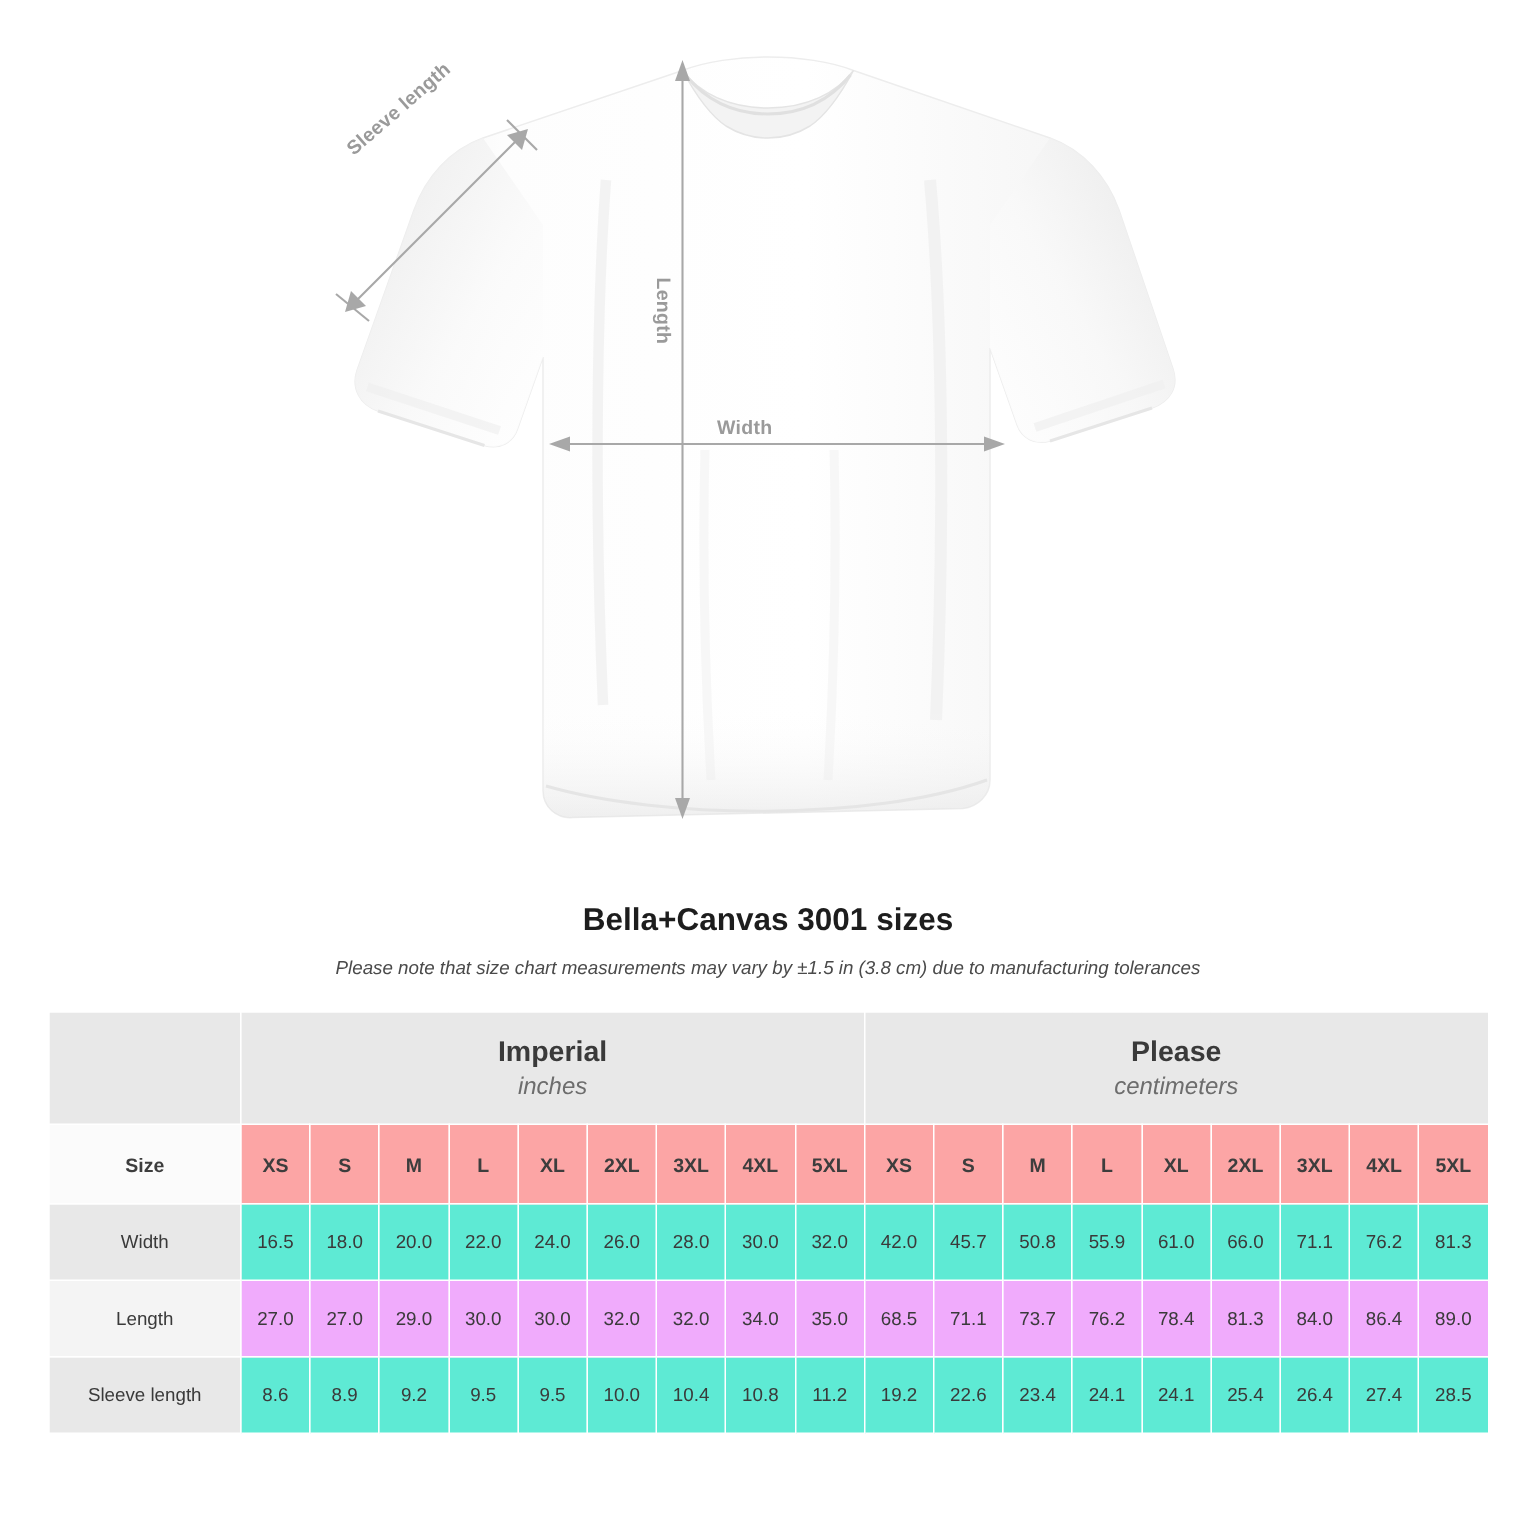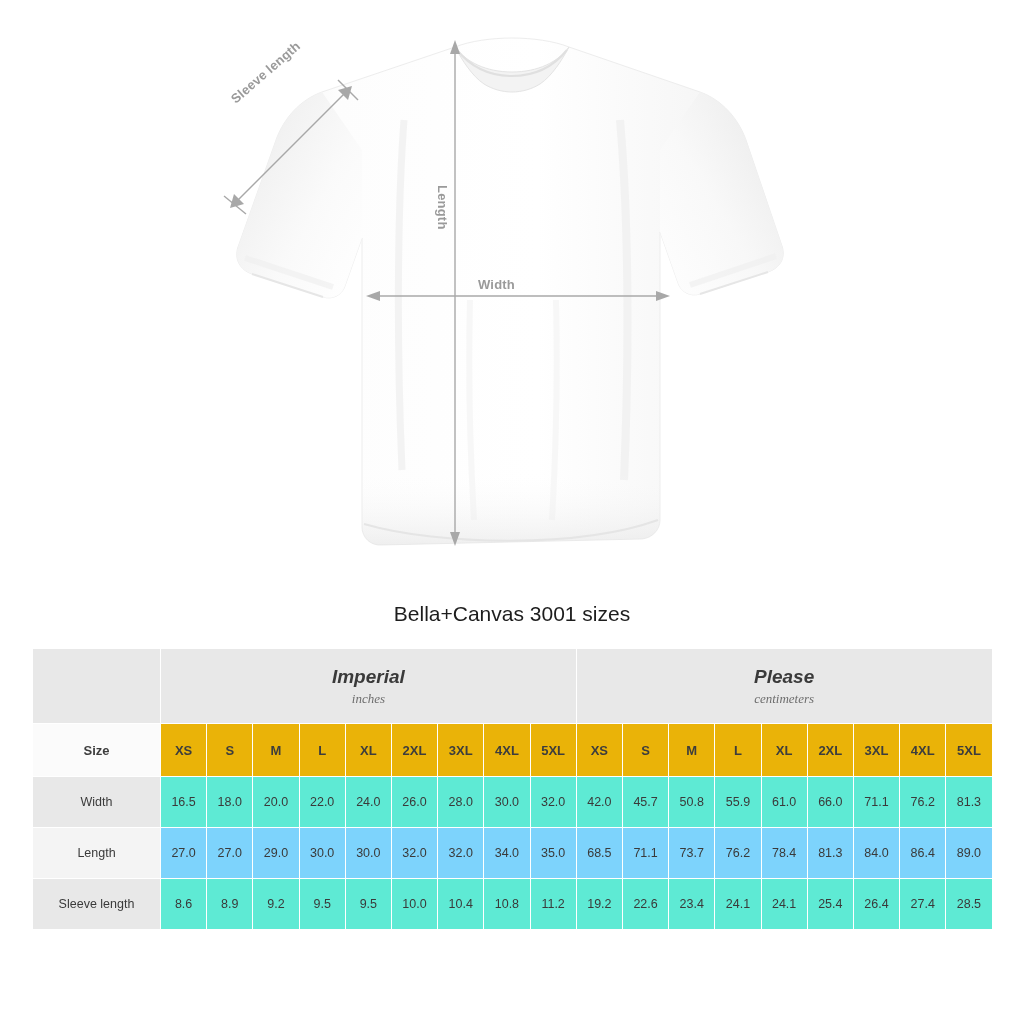--- a/index.html
+++ b/index.html
@@ -62,7 +62,7 @@
   }
   .chart-title {
     font-size: 21px;
-    font-weight: normal;
+    font-weight: bold;
     color: #1d1d1d;
     margin: 0;
   }

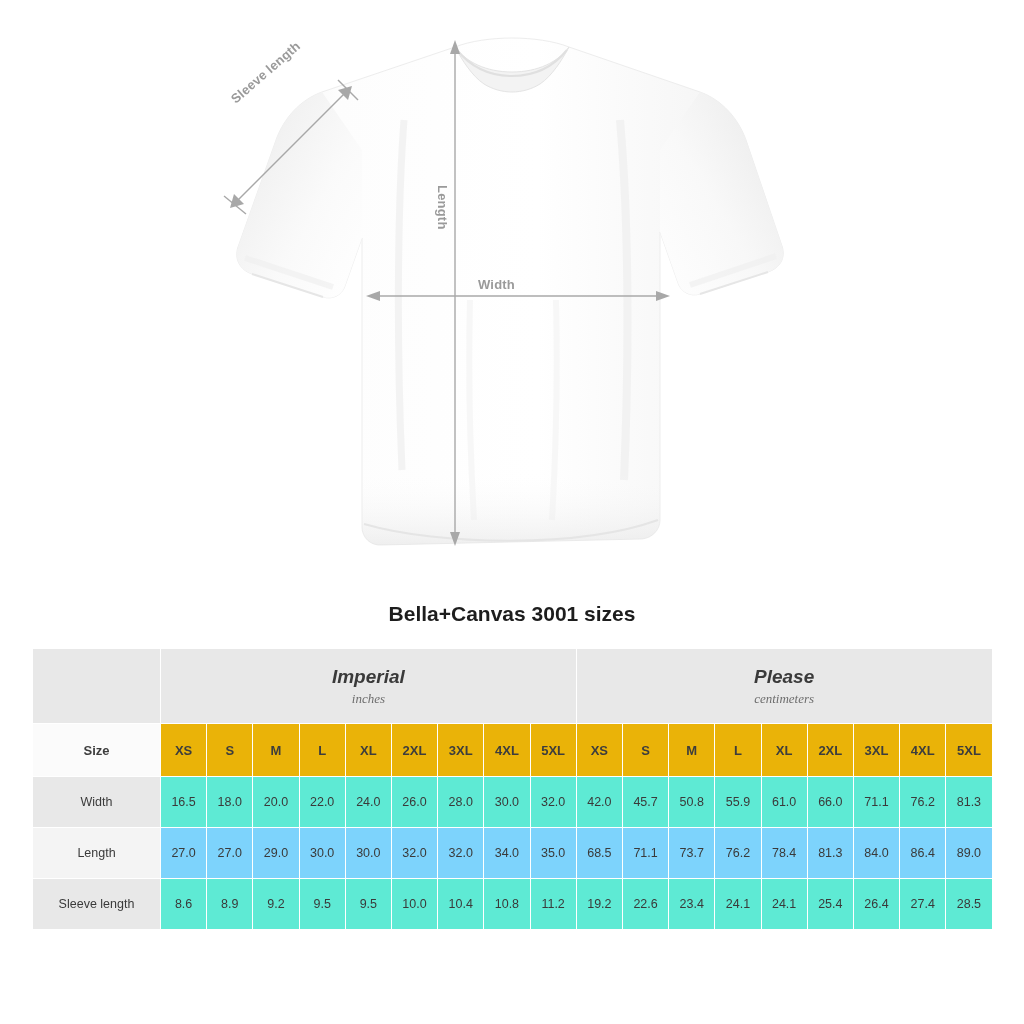--- a/index.html
+++ b/index.html
@@ -254,6 +254,7 @@
 
 <div class="title-block">
   <h1 class="chart-title">Bella+Canvas 3001 sizes</h1>
+  <p class="chart-note">Please note that size chart measurements may vary by ±1.5 in (3.8 cm) due to manufacturing tolerances</p>
 </div>
 
 <div class="table-wrap">

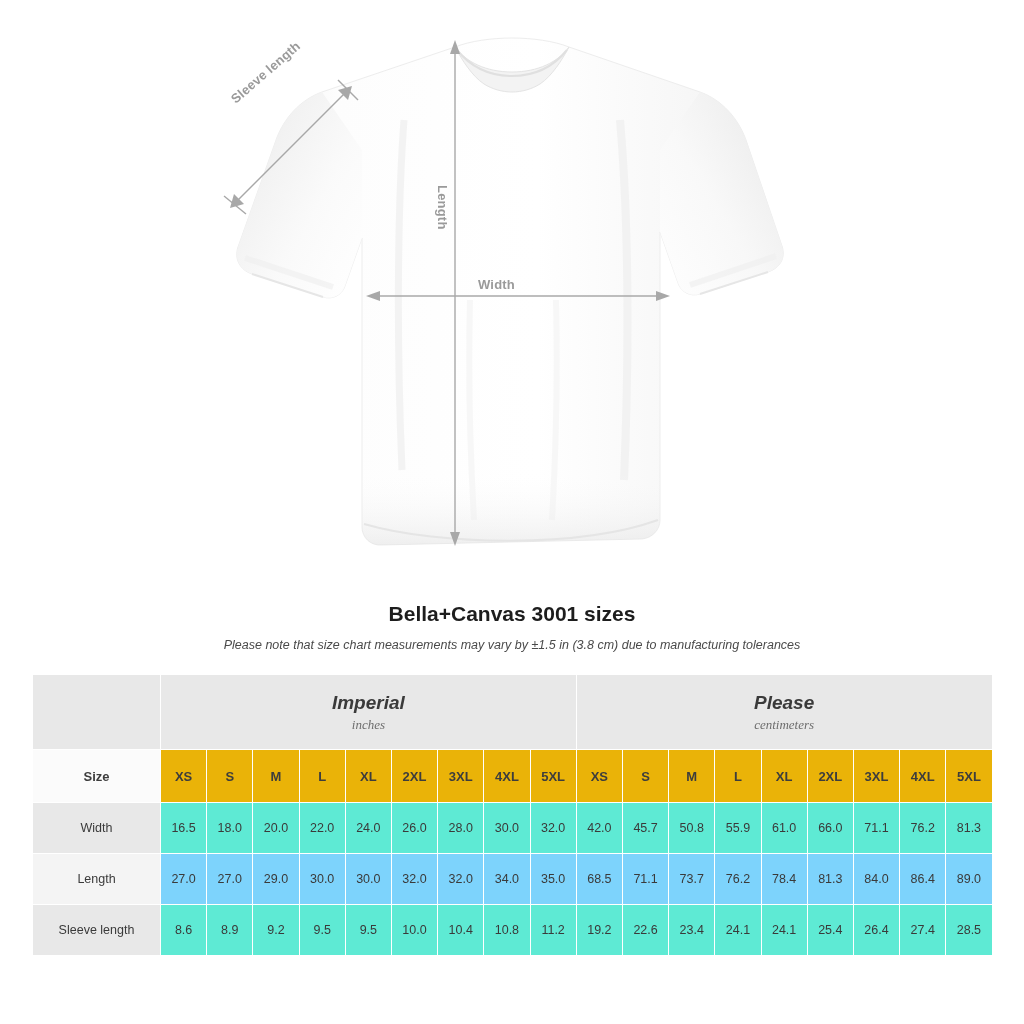--- a/index.html
+++ b/index.html
@@ -98,7 +98,6 @@
   }
   .unit-head .unit-name {
     font-size: 19px;
-    font-style: italic;
     font-weight: bold;
     display: block;
     line-height: 1.25;

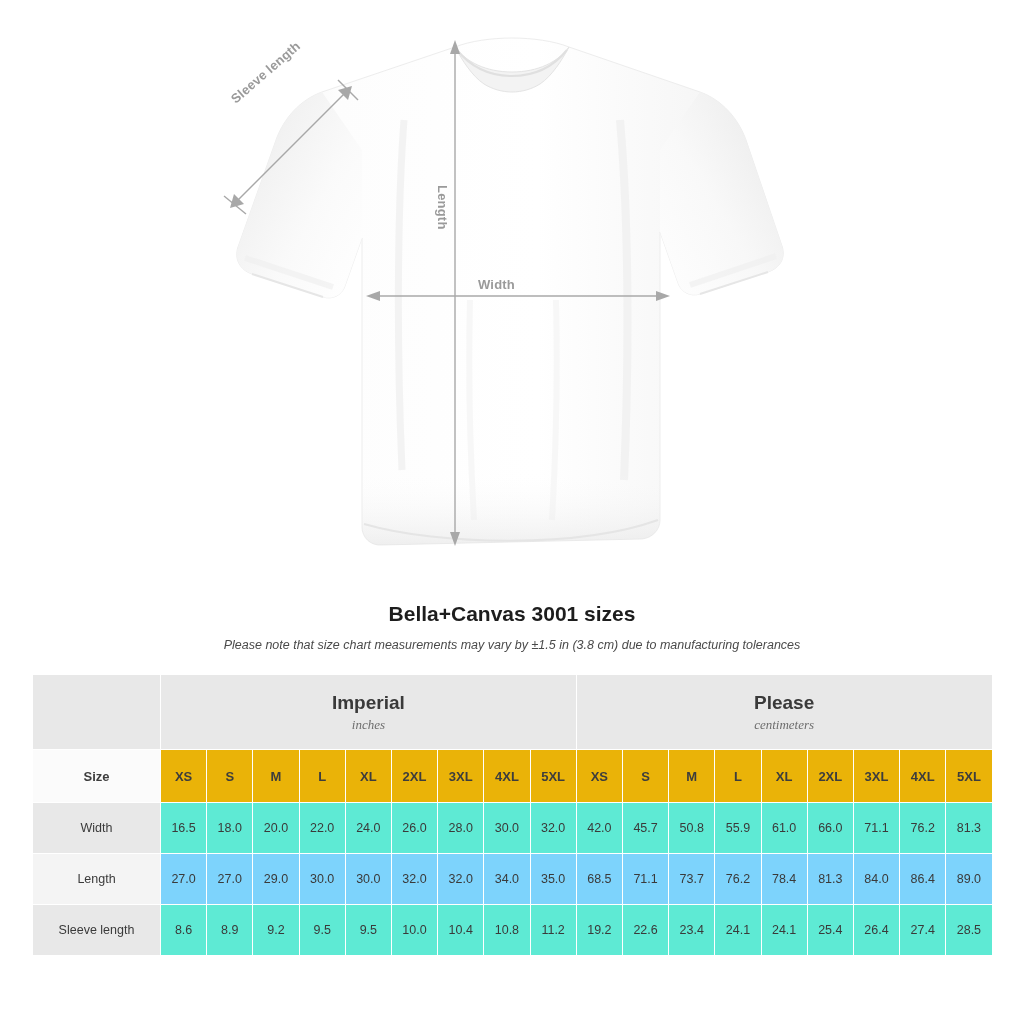--- a/index.html
+++ b/index.html
@@ -103,12 +103,11 @@
     line-height: 1.25;
   }
   .unit-head .unit-sub {
-    font-size: 13px;
+    font-size: 16px;
     font-style: italic;
     display: block;
     color: #6d6d6d;
     margin-top: 2px;
-    font-family: Liberation Serif, serif;
   }
   .corner-cell {
     background: #e8e8e8;

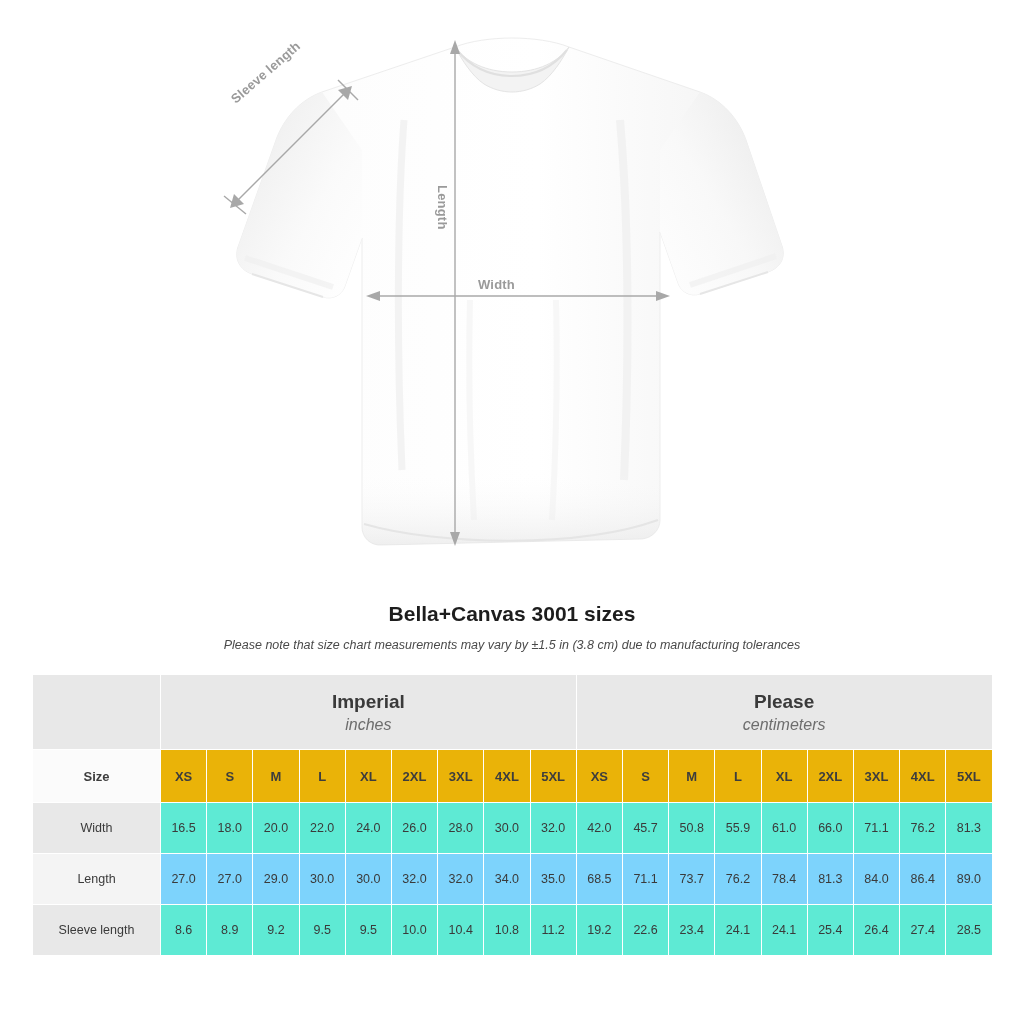--- a/index.html
+++ b/index.html
@@ -114,7 +114,7 @@
   }
 
   tr.head-row td, tr.head-row th {
-    background: #eab308;
+    background: #fca5a5;
     height: 50px;
     font-weight: bold;
     color: #3d3d3d;

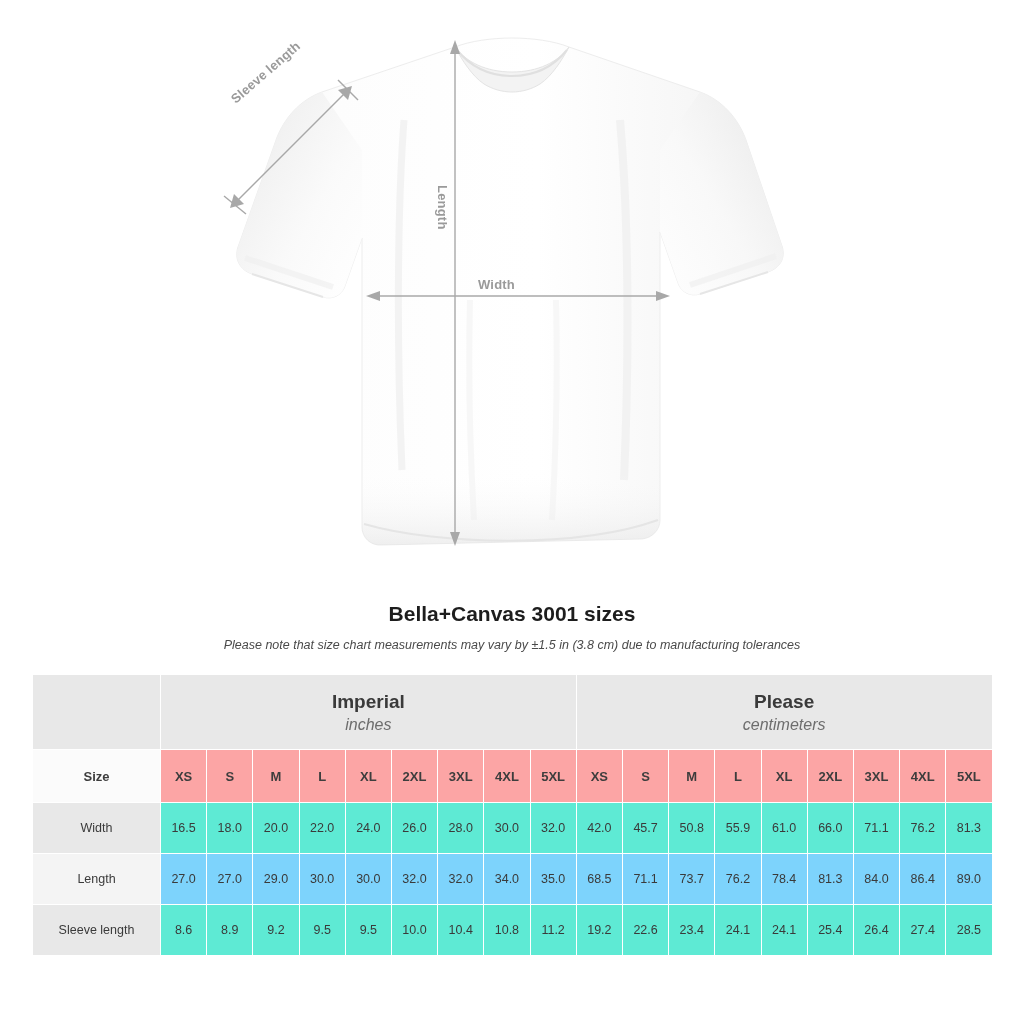--- a/index.html
+++ b/index.html
@@ -132,7 +132,7 @@
     background: #5eead4;
   }
   tr.row-plain td {
-    background: #7dd3fc;
+    background: #f0abfc;
   }
   .rowlabel {
     font-weight: bold;

